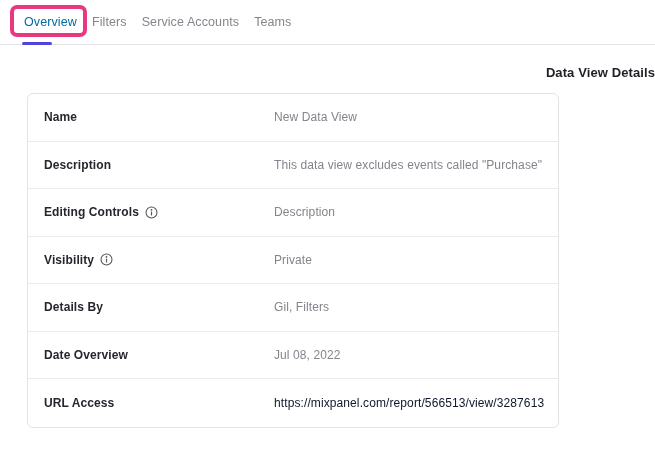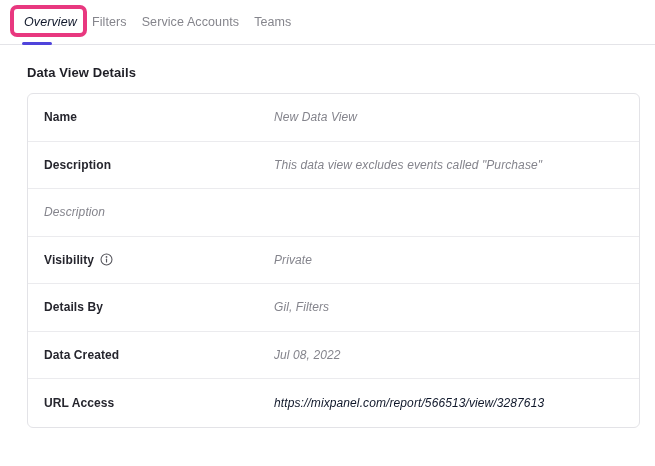--- a/index.html
+++ b/index.html
@@ -23,7 +23,7 @@
     white-space: nowrap;
     cursor: pointer;
   }
-  .tab.active { color: #0f172a; font-style: italic; }
+  .tab.active { color: #0369a1; }
   .tab-wrap { position: relative; }
   .annotation {
     position: absolute;

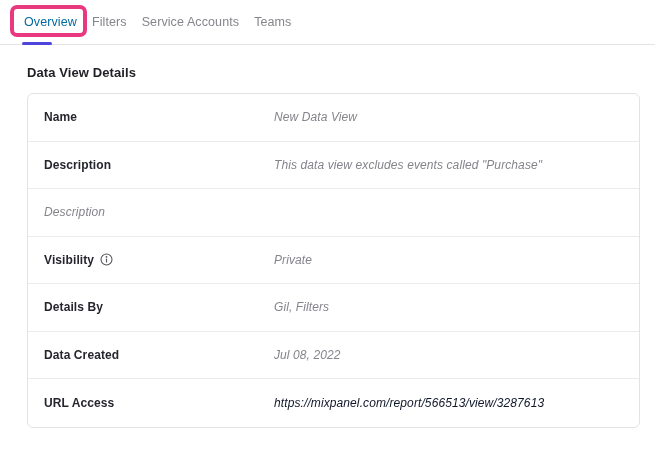--- a/index.html
+++ b/index.html
@@ -47,6 +47,7 @@
     font-weight: 700;
     color: #1f1f26;
     letter-spacing: 0.1px;
+    text-align: right;
   }
 
   

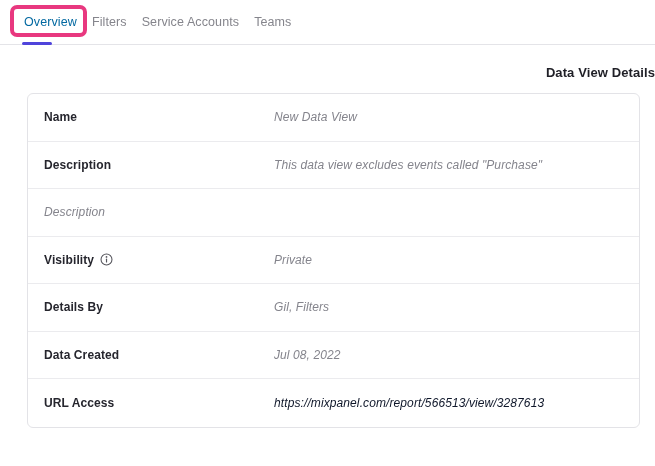--- a/index.html
+++ b/index.html
@@ -53,7 +53,7 @@
   
   .card {
     margin: 13px 0 0 27px;
-    width: 613px;
+    width: 532px;
     border: 1px solid #e3e3e7;
     border-radius: 6px;
     background: #ffffff;

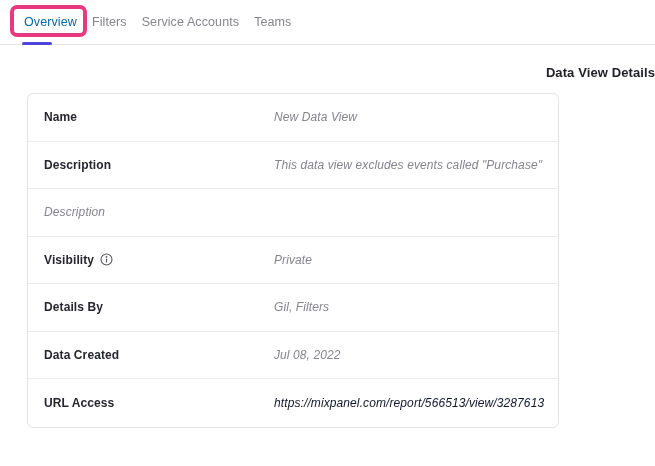--- a/index.html
+++ b/index.html
@@ -85,7 +85,6 @@
     color: #84848c;
     letter-spacing: 0.1px;
     white-space: nowrap;
-    font-style: italic;
   }
   a.row-value.link { color: #0f172a; text-decoration: none; cursor: pointer; }
 </style>

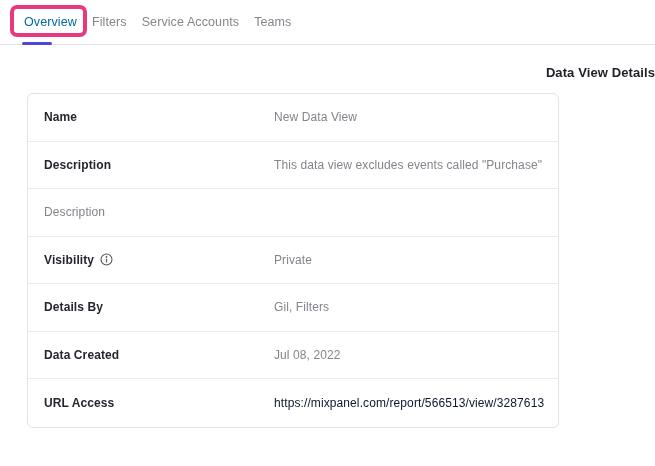--- a/index.html
+++ b/index.html
@@ -124,6 +124,14 @@
     </div>
 
     <div class="row">
+      <div class="row-label-wrap">
+        <span class="row-label">Editing Controls</span>
+        <svg class="info-icon" viewBox="0 0 14 14" width="13" height="13">
+          <circle cx="7" cy="7" r="5.9" fill="none" stroke="currentColor" stroke-width="1.15"></circle>
+          <circle cx="7" cy="4.2" r="0.95" fill="currentColor"></circle>
+          <rect x="6.4" y="6" width="1.25" height="4.3" rx="0.6" fill="currentColor"></rect>
+        </svg>
+      </div>
       <span class="row-value">Description</span>
     </div>
 

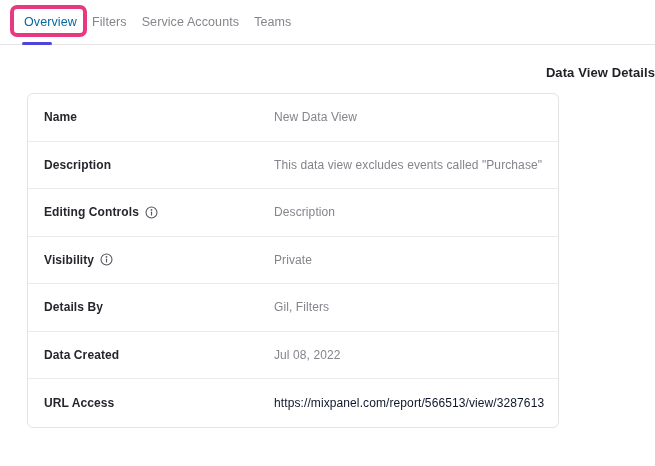--- a/index.html
+++ b/index.html
@@ -157,7 +157,7 @@
 
     <div class="row">
       <div class="row-label-wrap">
-        <span class="row-label">Data Created</span>
+        <span class="row-label">Date Overview</span>
 
       </div>
       <span class="row-value">Jul 08, 2022</span>

